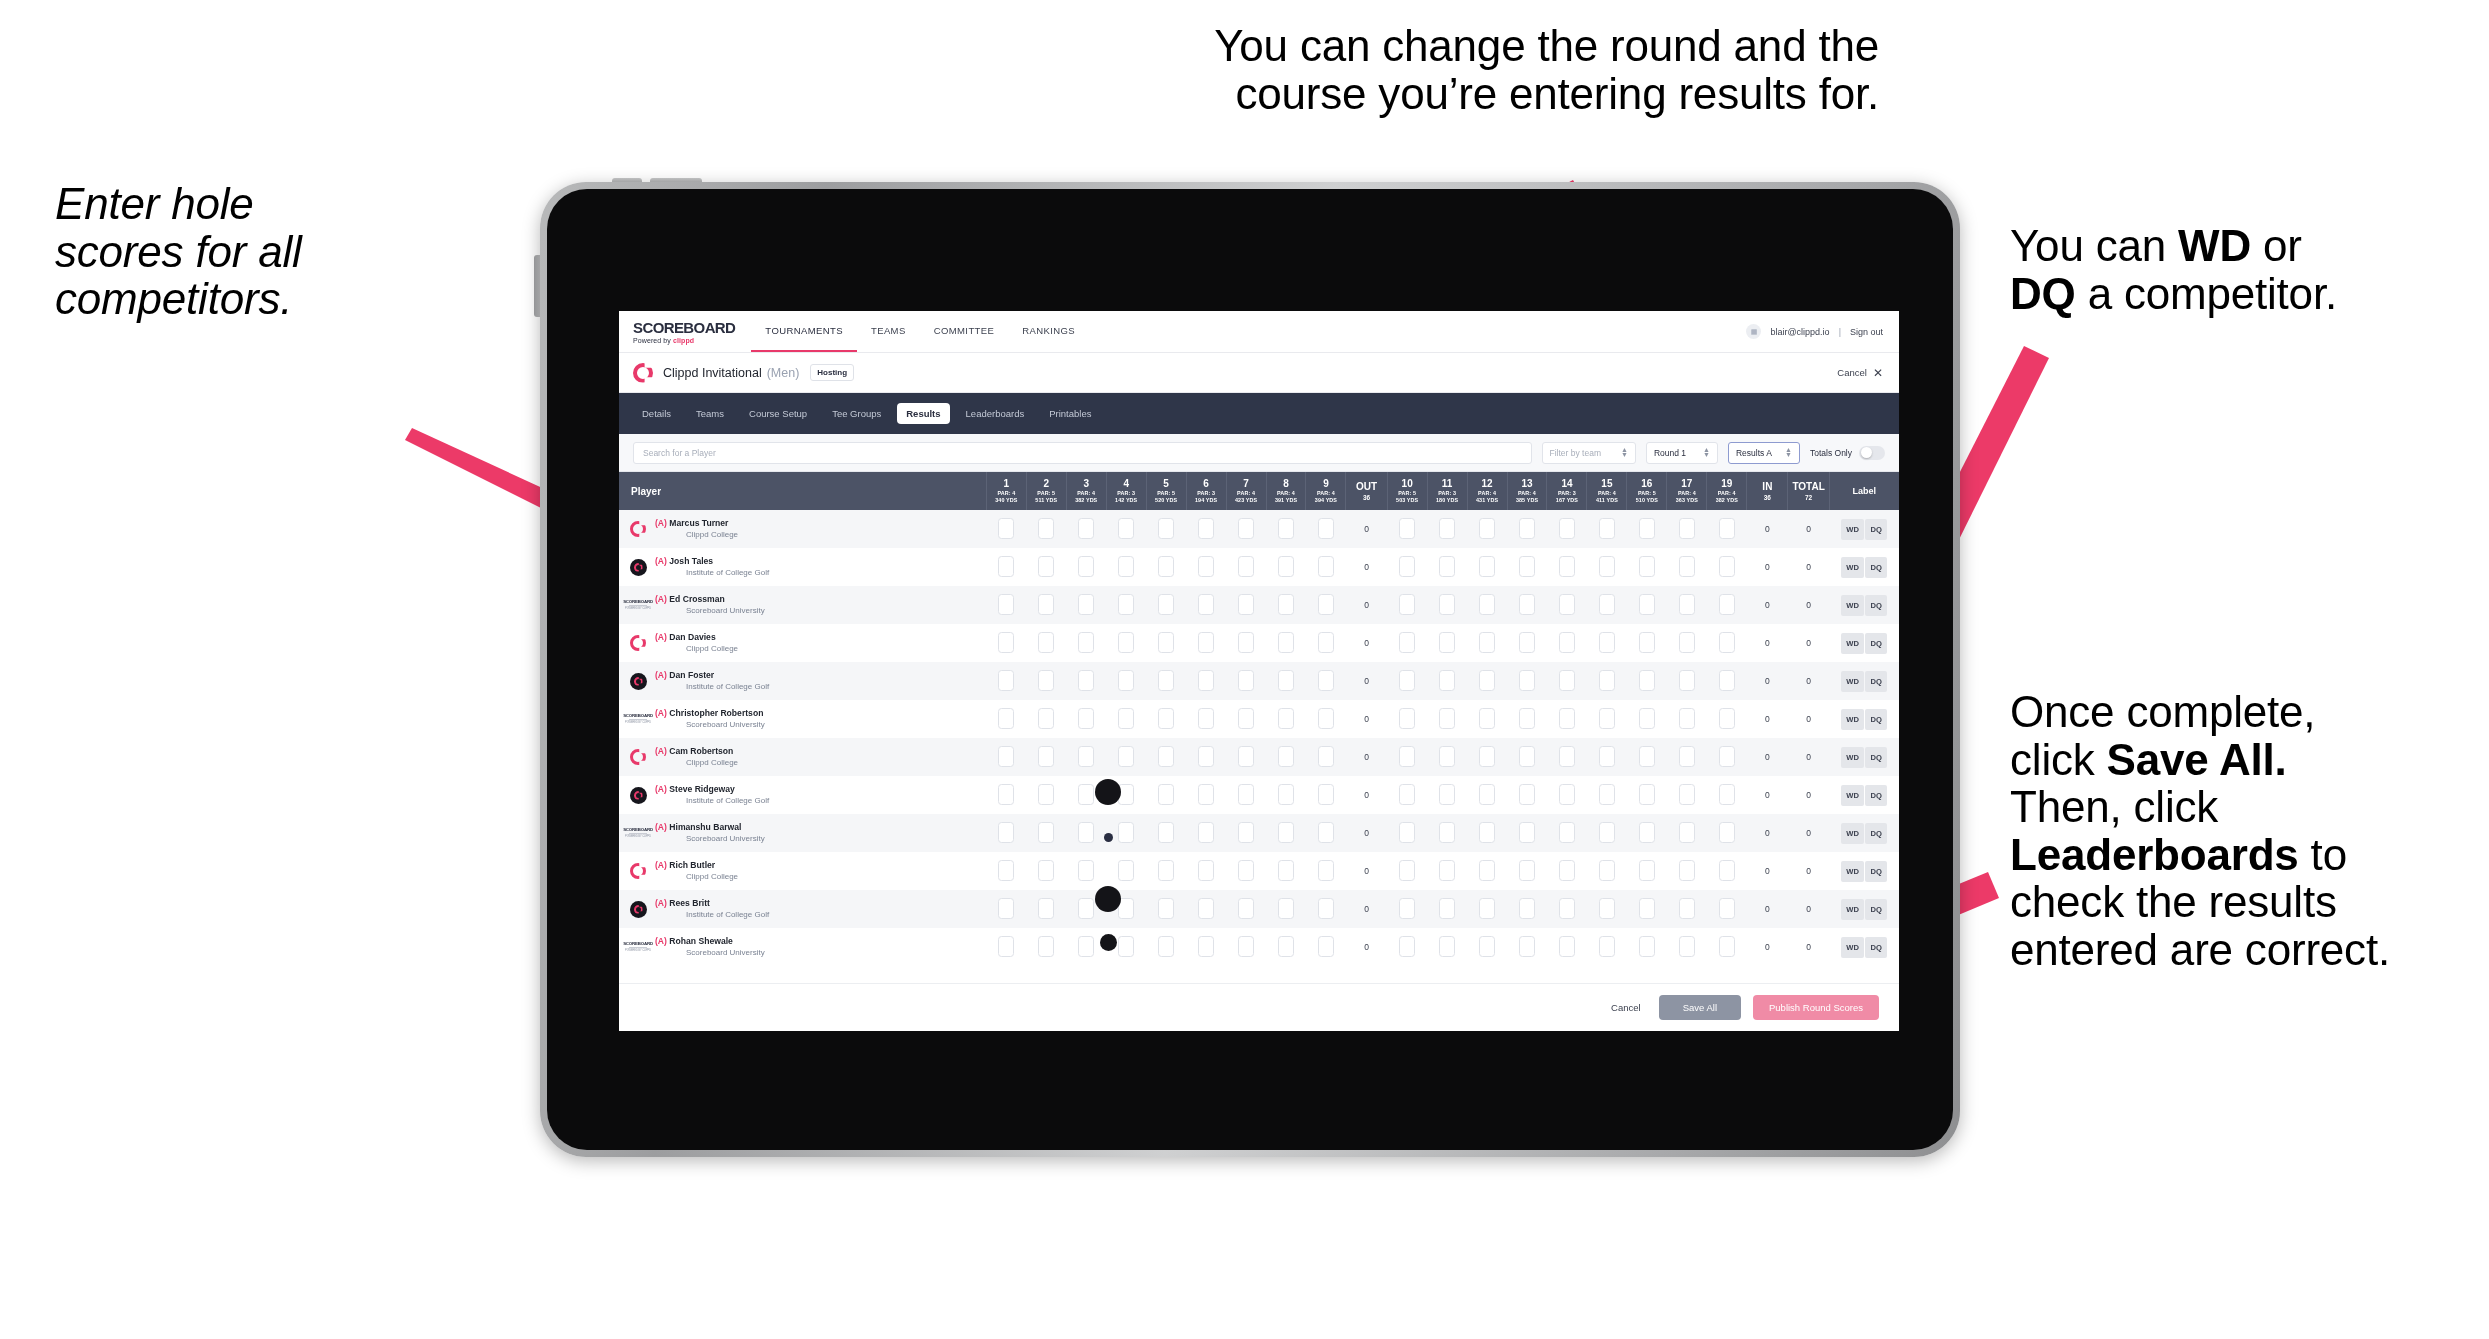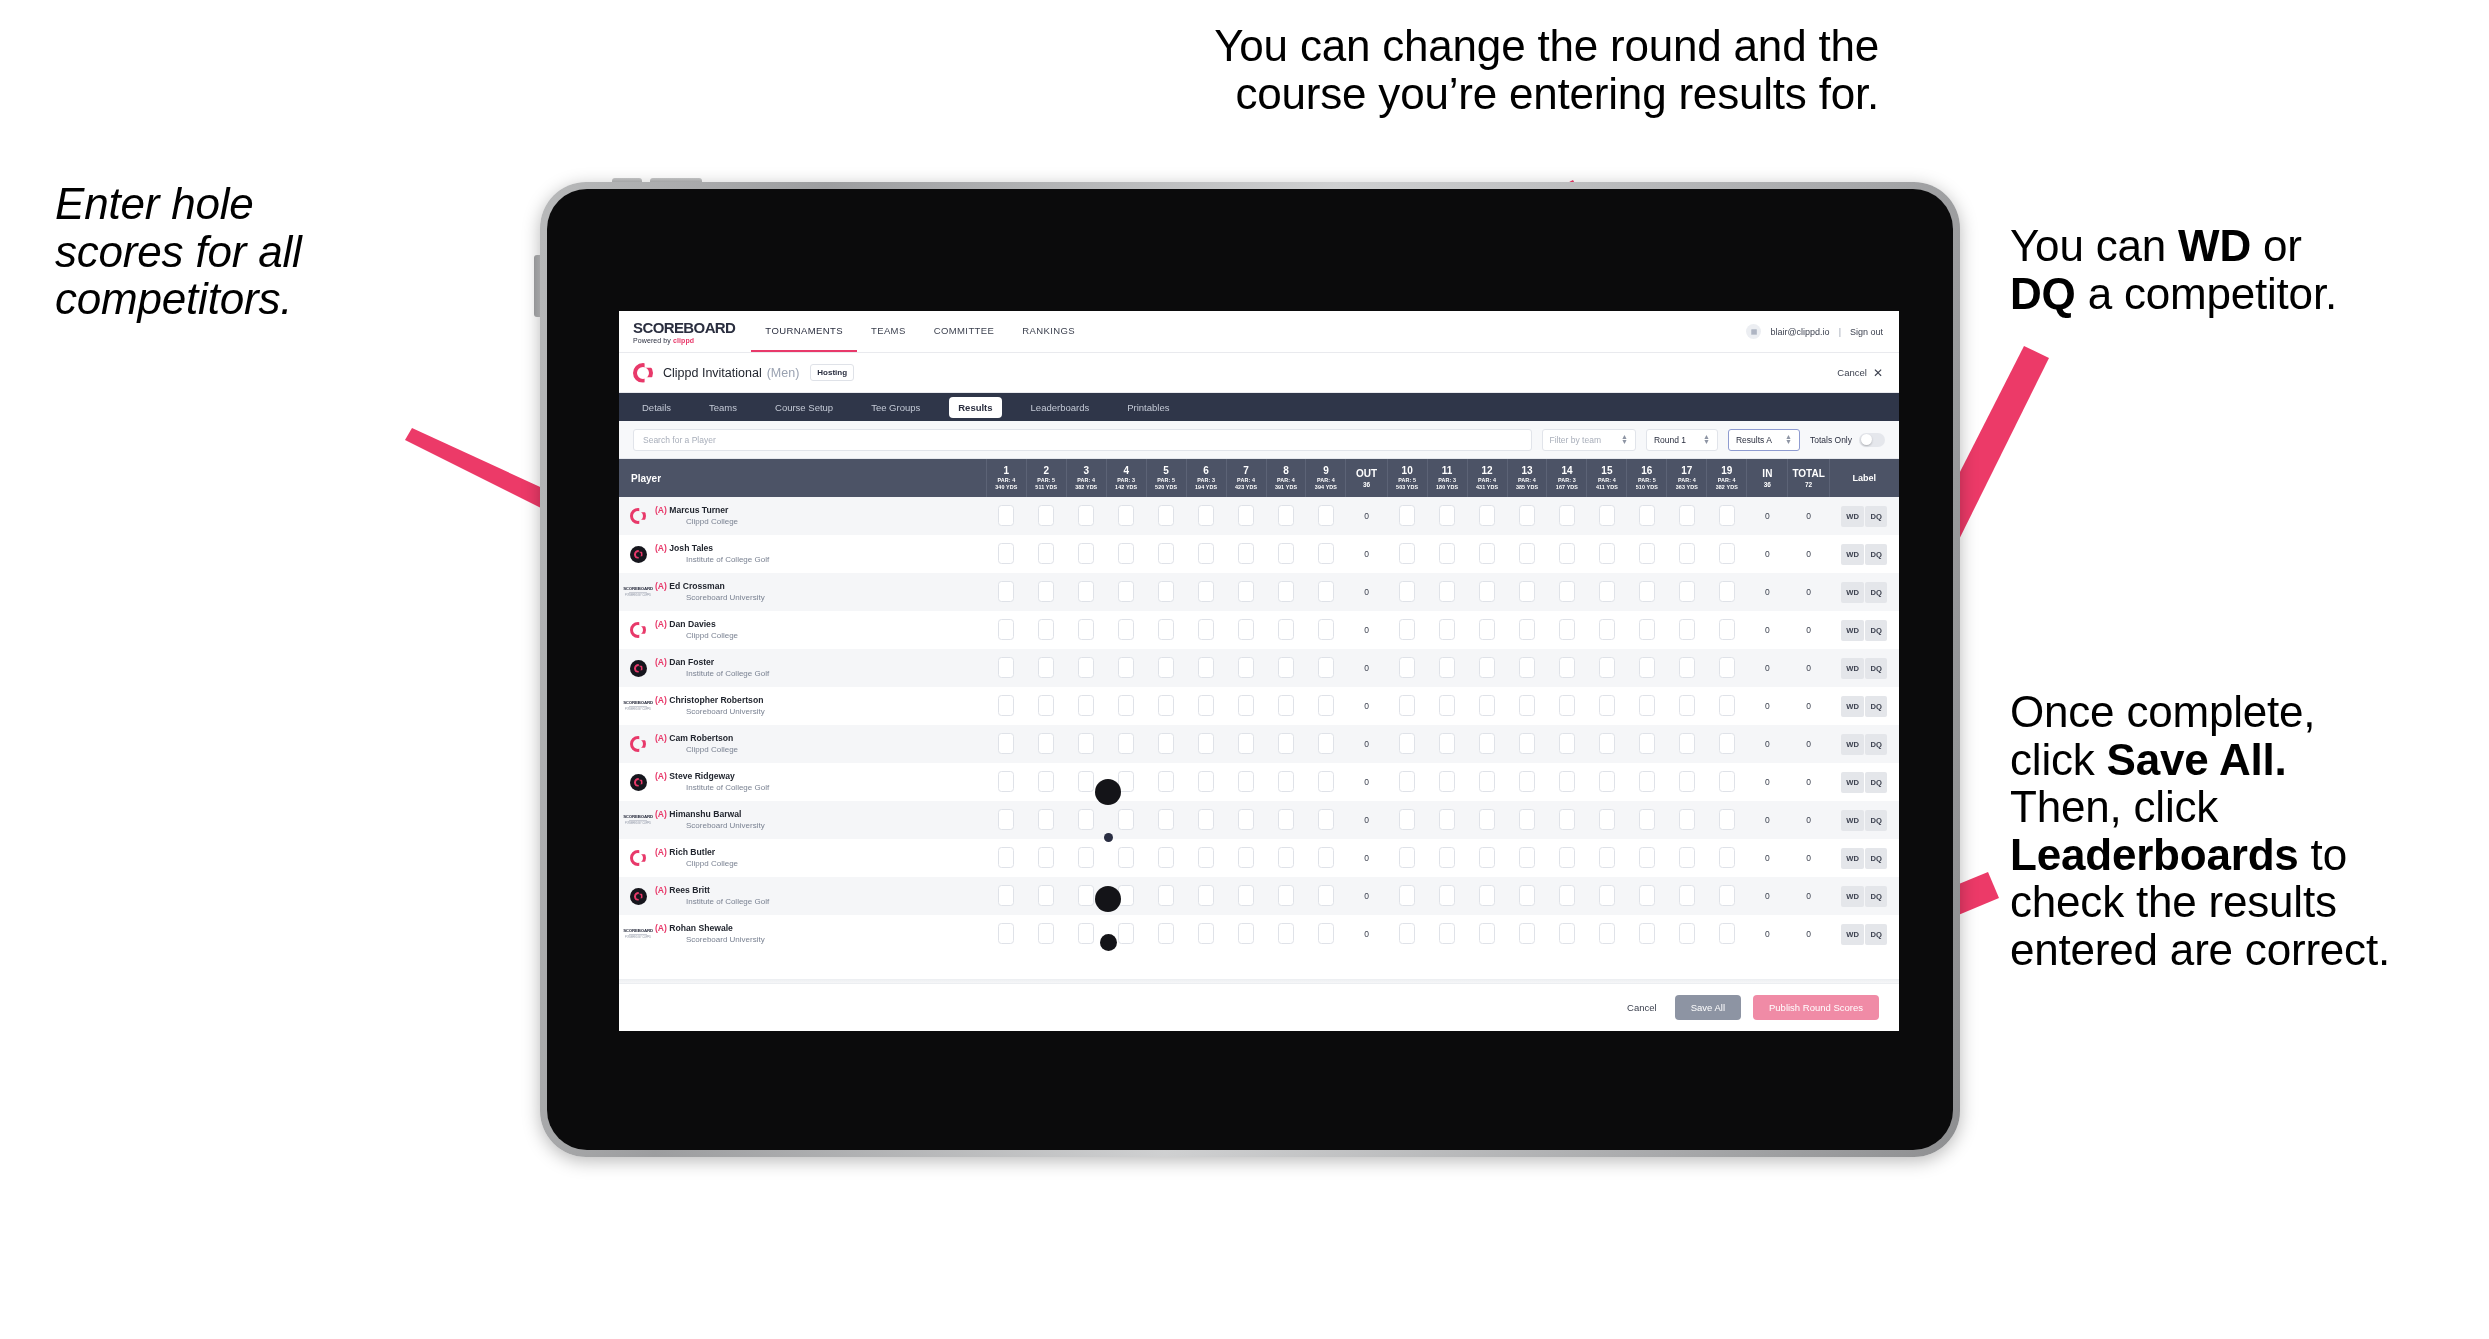--- a/index.html
+++ b/index.html
@@ -125,7 +125,7 @@
 
   
   .subtabs {
-    height: 28px; background:#2f3649; display:flex; align-items:center; padding: 0 14px; gap: 20px;
+    height: 41px; background:#2f3649; display:flex; align-items:center; padding: 0 14px; gap: 7px;
   }
   .subtab {
     font-size:9.5px; color:#c4cad6; padding: 5px 9px; border-radius:4px; cursor:pointer;

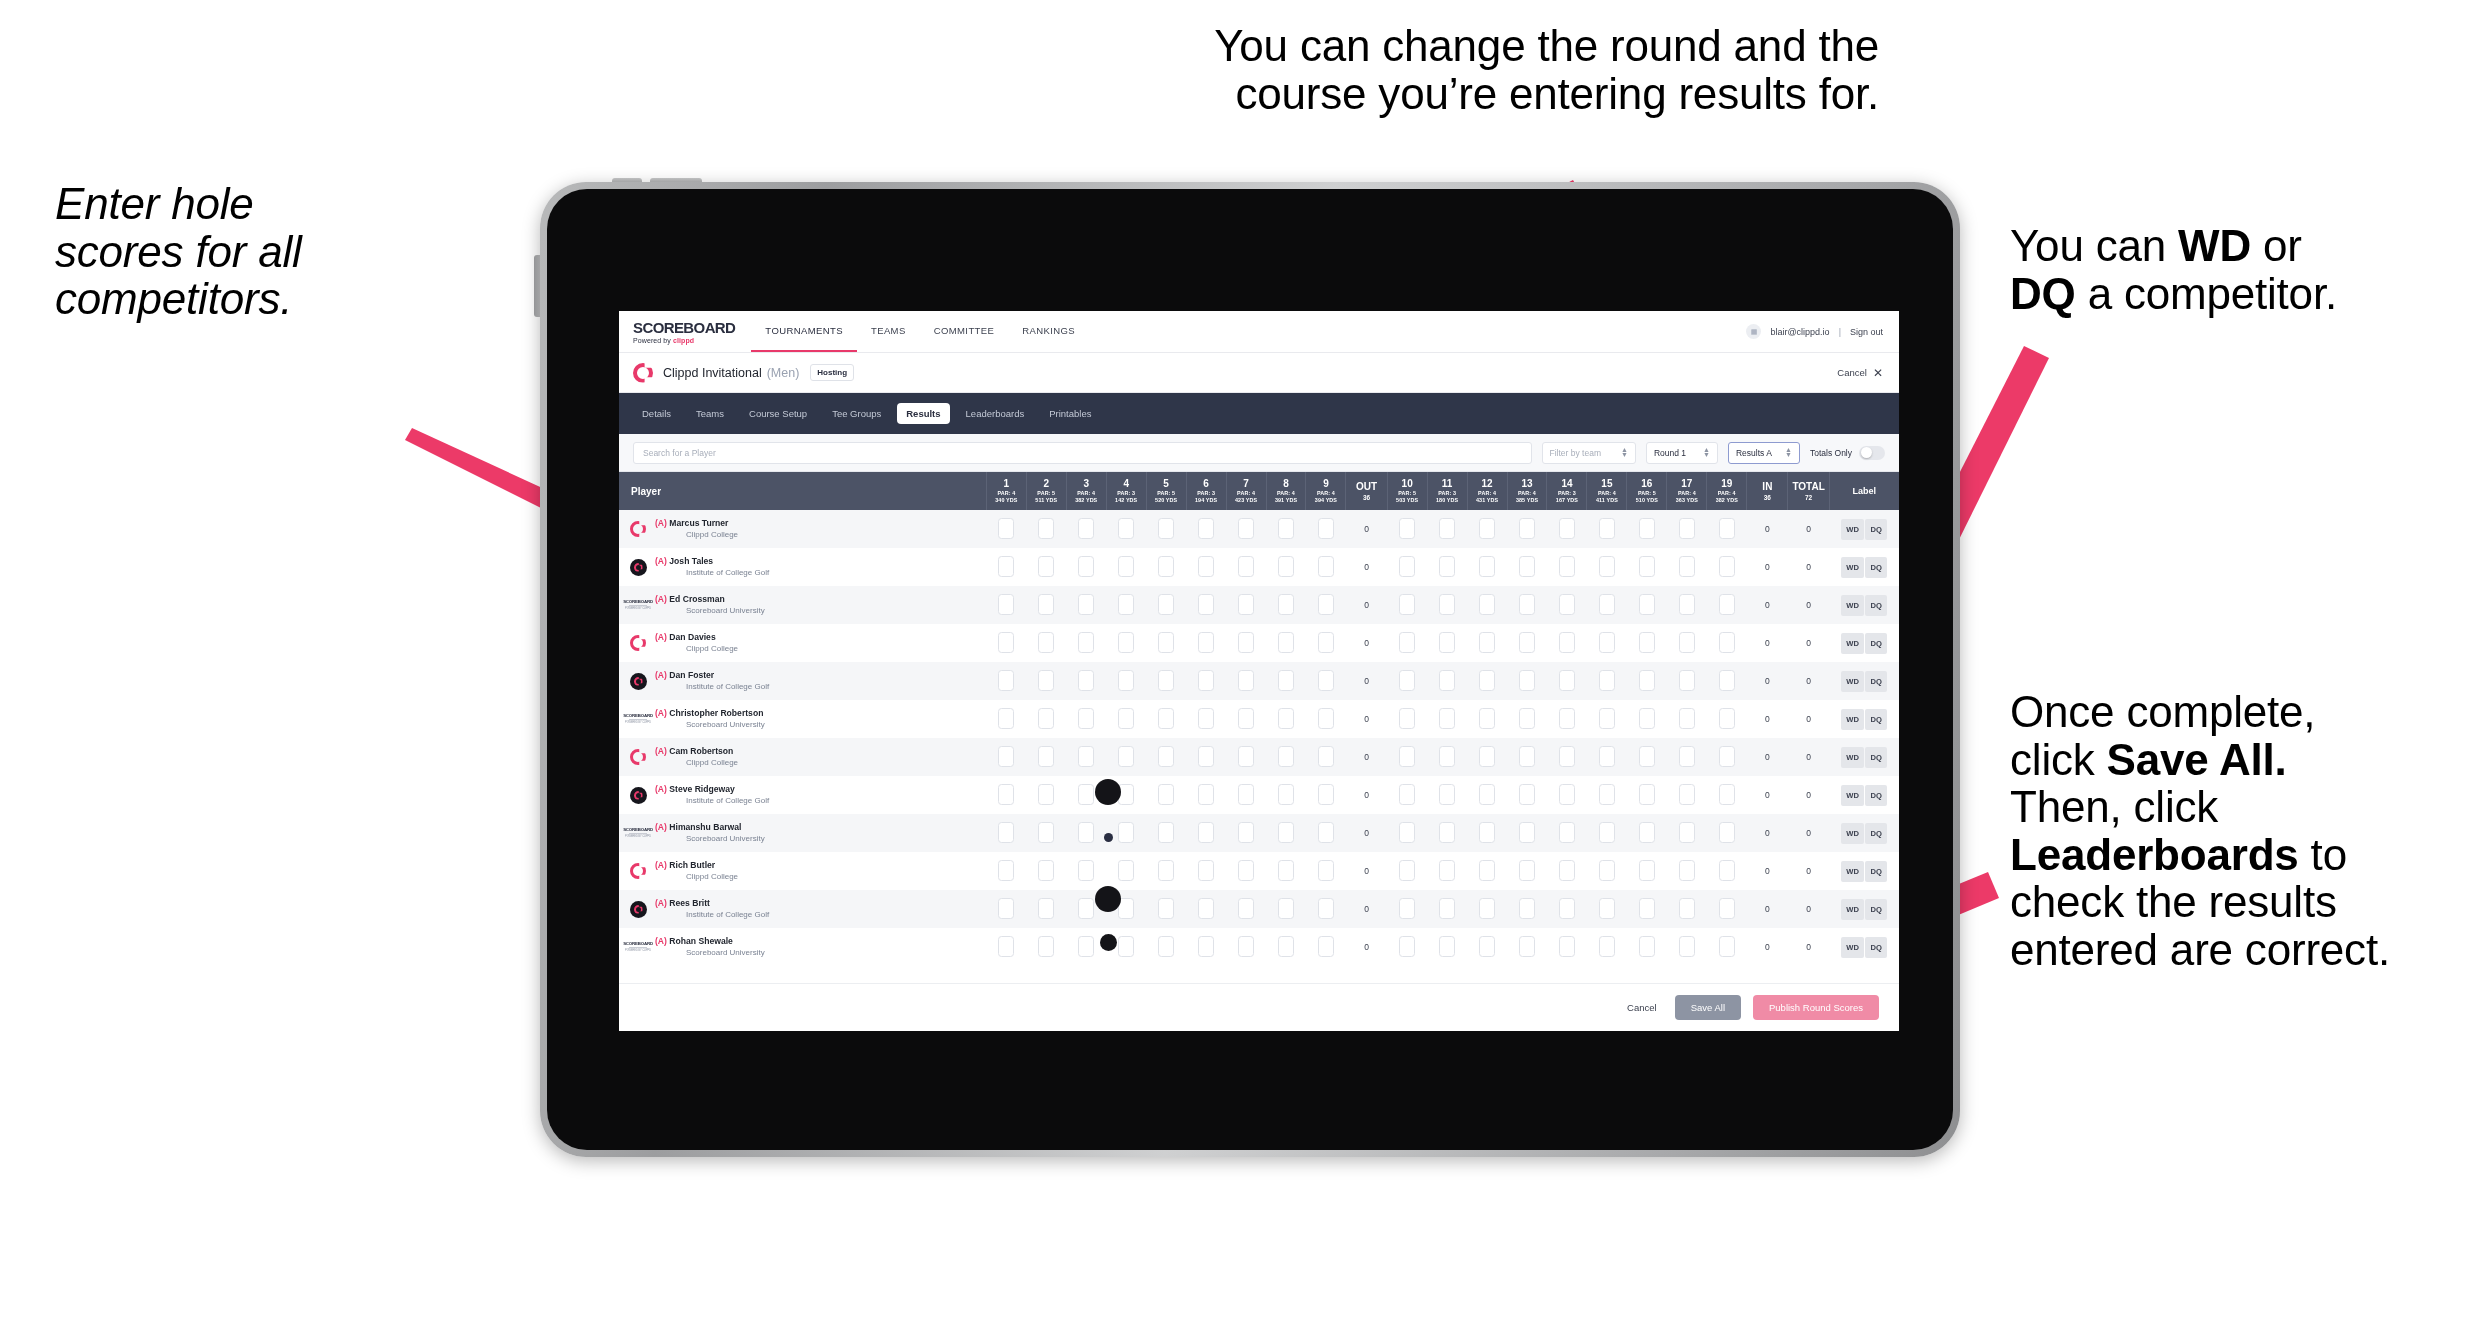--- a/index.html
+++ b/index.html
@@ -227,7 +227,7 @@
   .btn-cancel { font-size:9.5px; color:#3d4250; cursor:pointer; padding: 6px 6px; }
   .btn-save {
     background:#8d94a3; color:#fff; font-size:9.5px; font-weight:500;
-    padding: 7px 16px; border-radius:4px; cursor:pointer;
+    padding: 7px 24px; border-radius:4px; cursor:pointer;
   }
   .btn-publish {
     background:#f08ba6; color:#fff; font-size:9.5px; font-weight:500;

